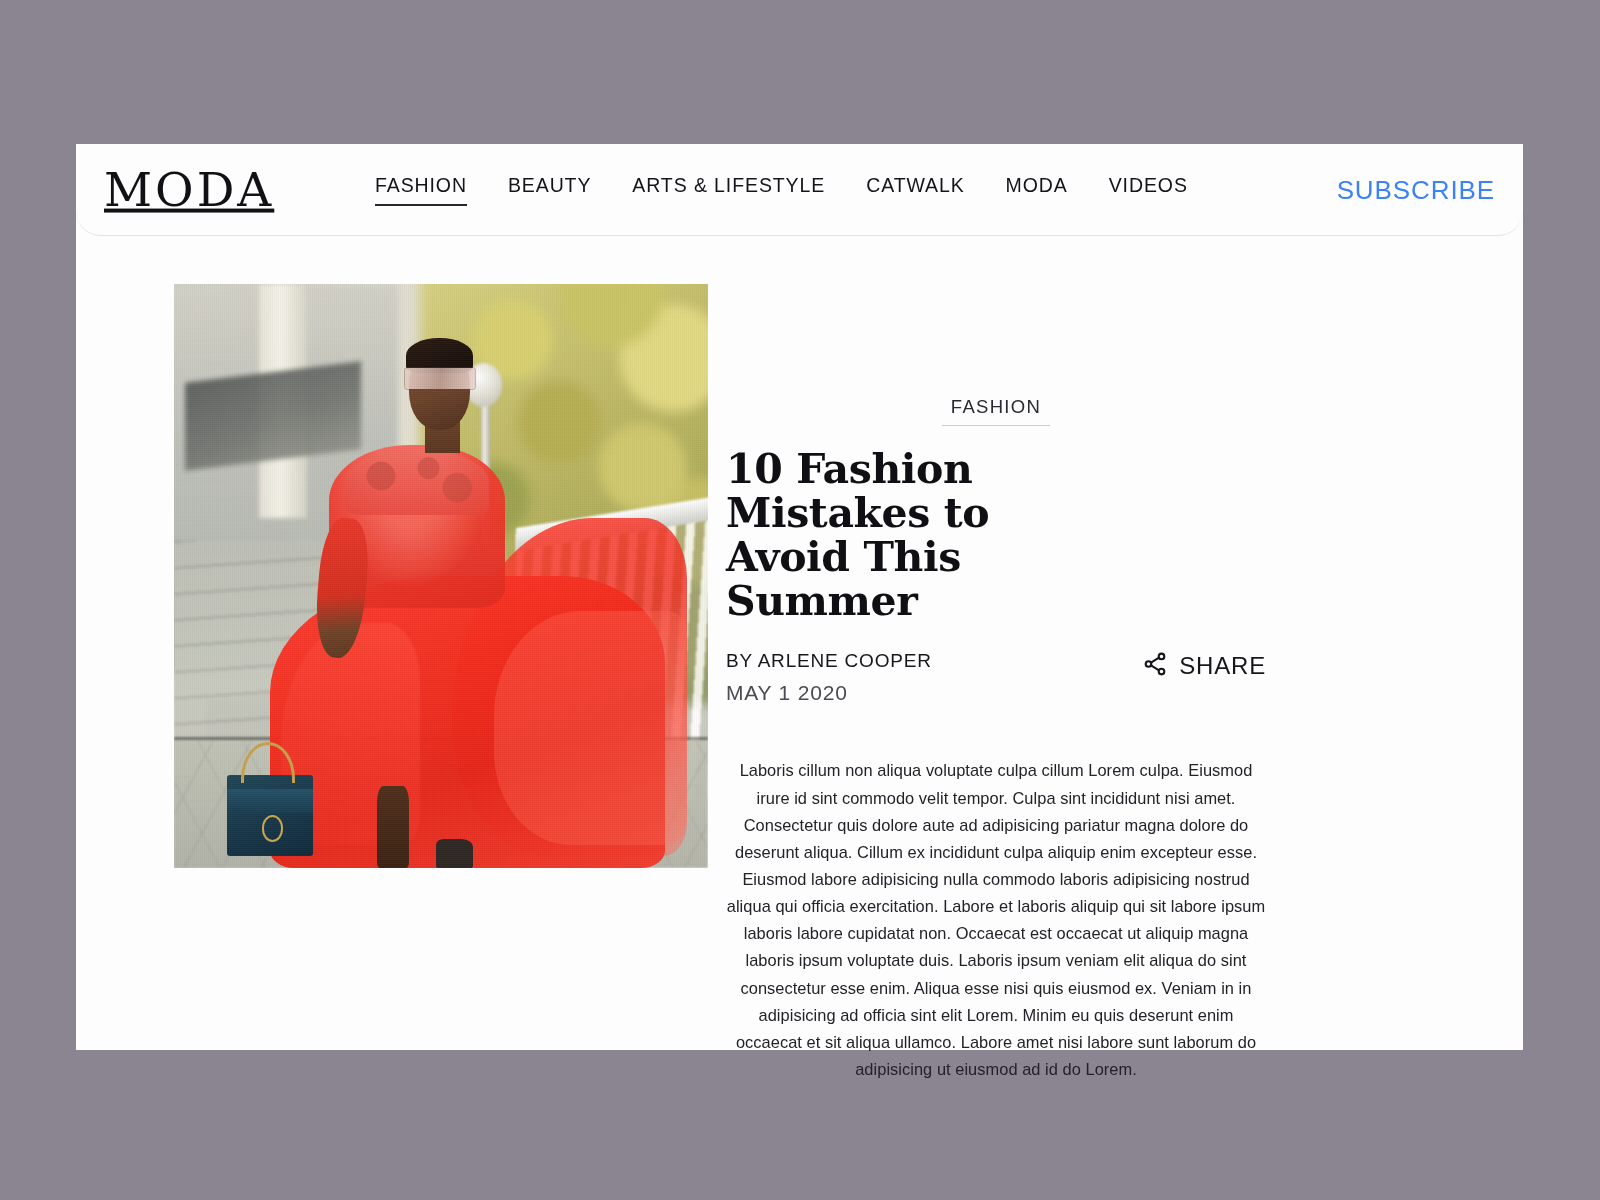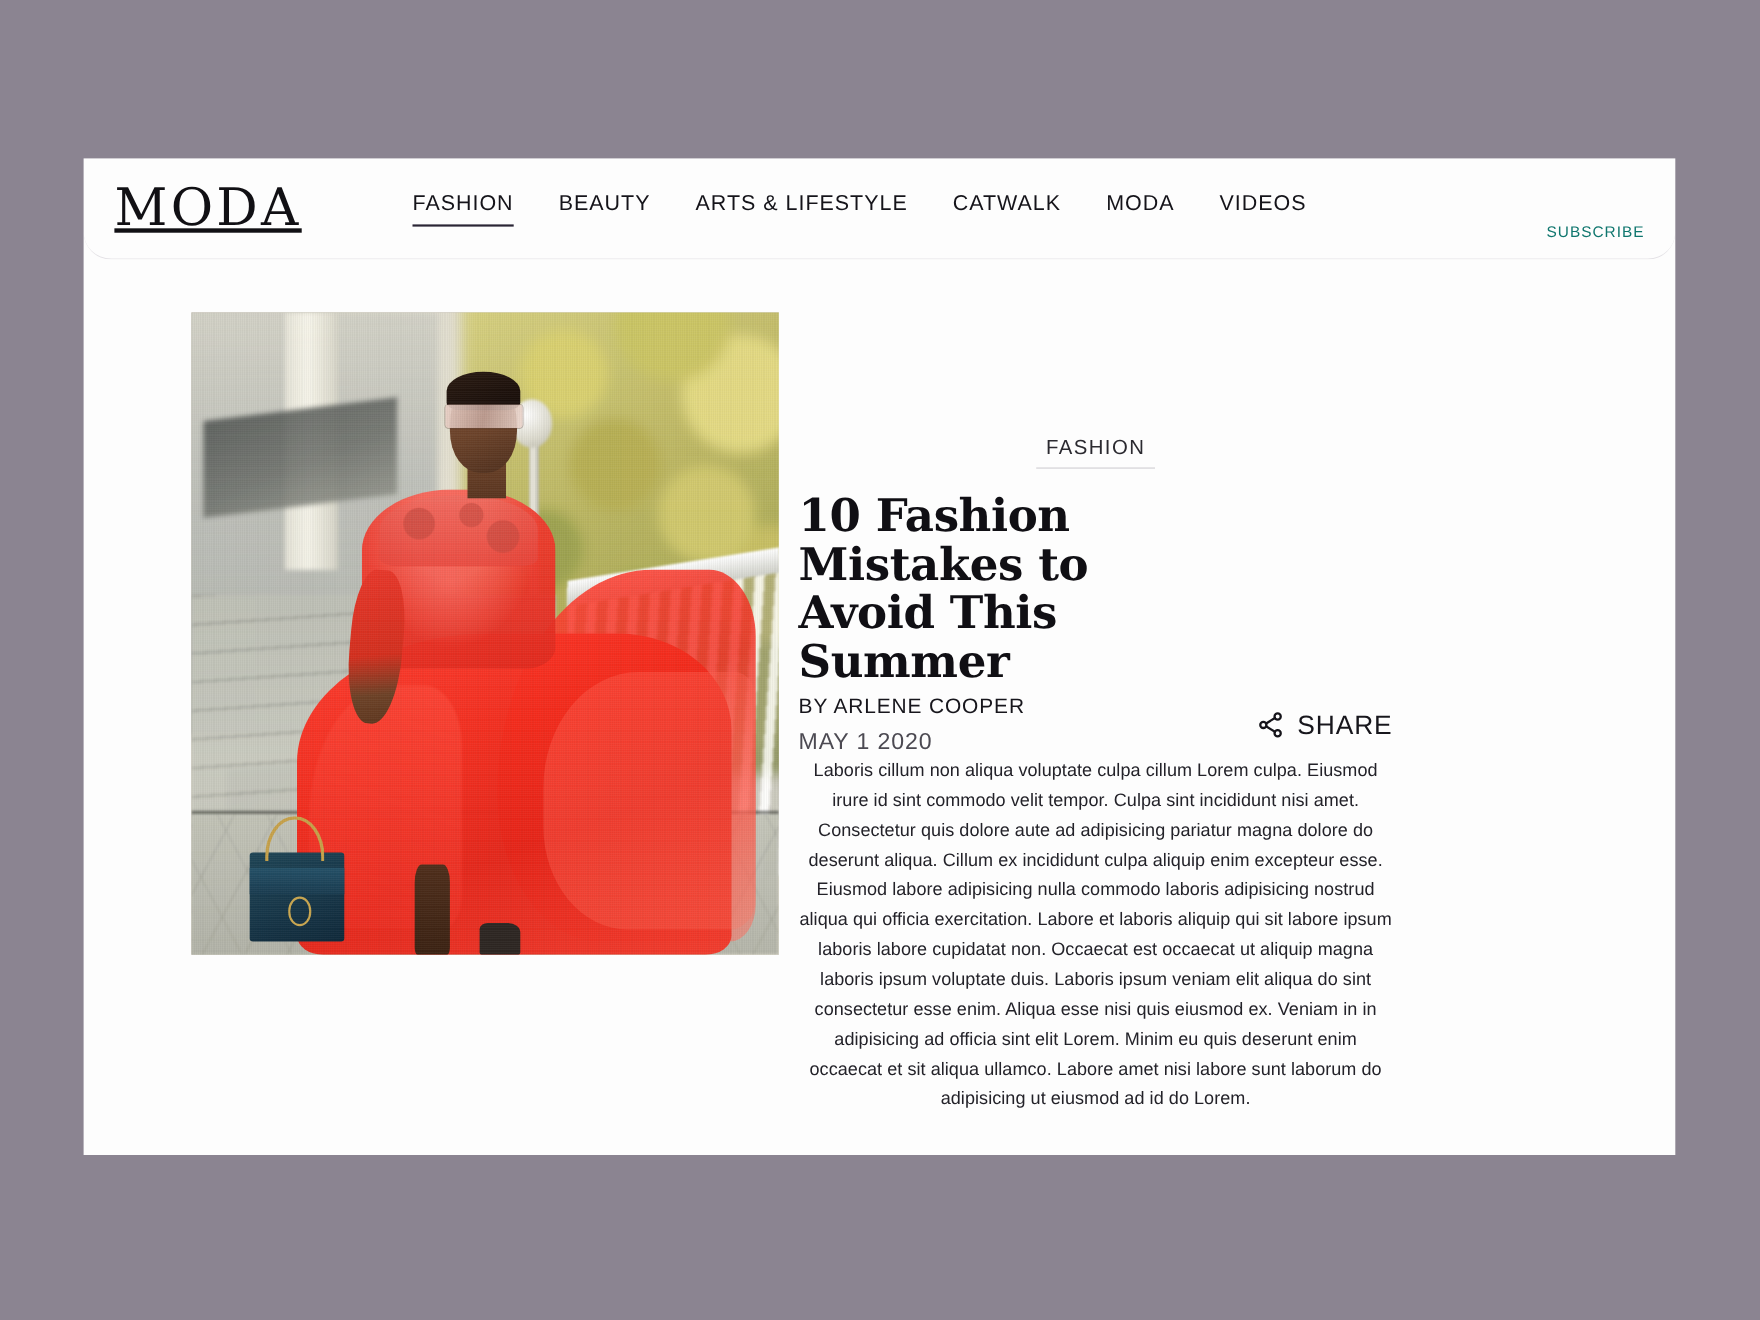--- a/index.html
+++ b/index.html
@@ -88,13 +88,12 @@
     right: 28px;
     top: 50%;
     transform: translateY(-50%);
-    font-size: 14px;
+    font-size: 26px;
     letter-spacing: 0.9px;
-    color: #0f766e;
+    color: #3b82f6;
     text-decoration: none;
     white-space: nowrap;
     cursor: pointer;
-    margin-top: 20px;
   }
 
   

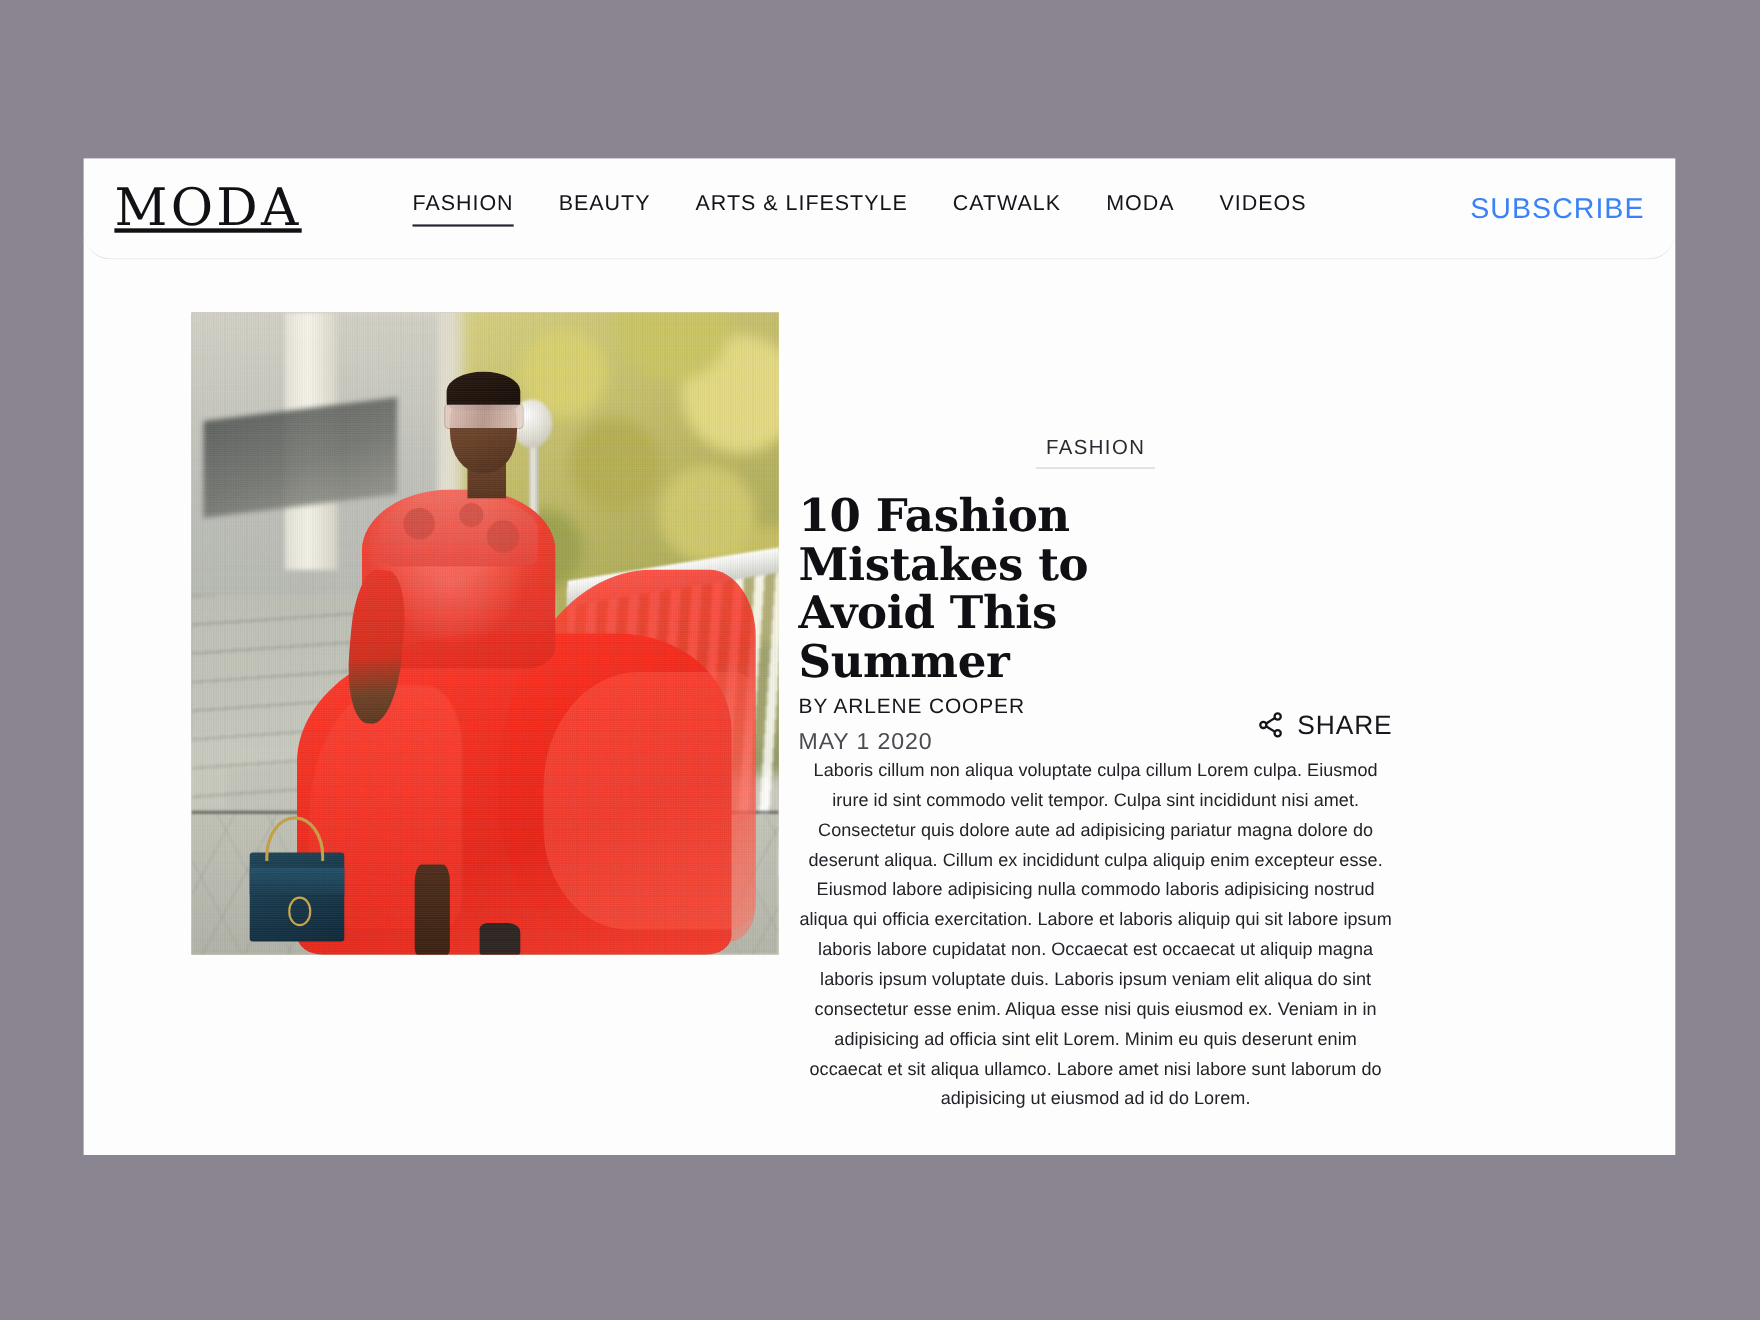--- a/index.html
+++ b/index.html
@@ -396,7 +396,7 @@
     line-height: 1.07;
     letter-spacing: -0.4px;
     color: #100f14;
-    margin-bottom: 8px;
+    margin-bottom: 26px;
     max-width: 400px;
   }
 

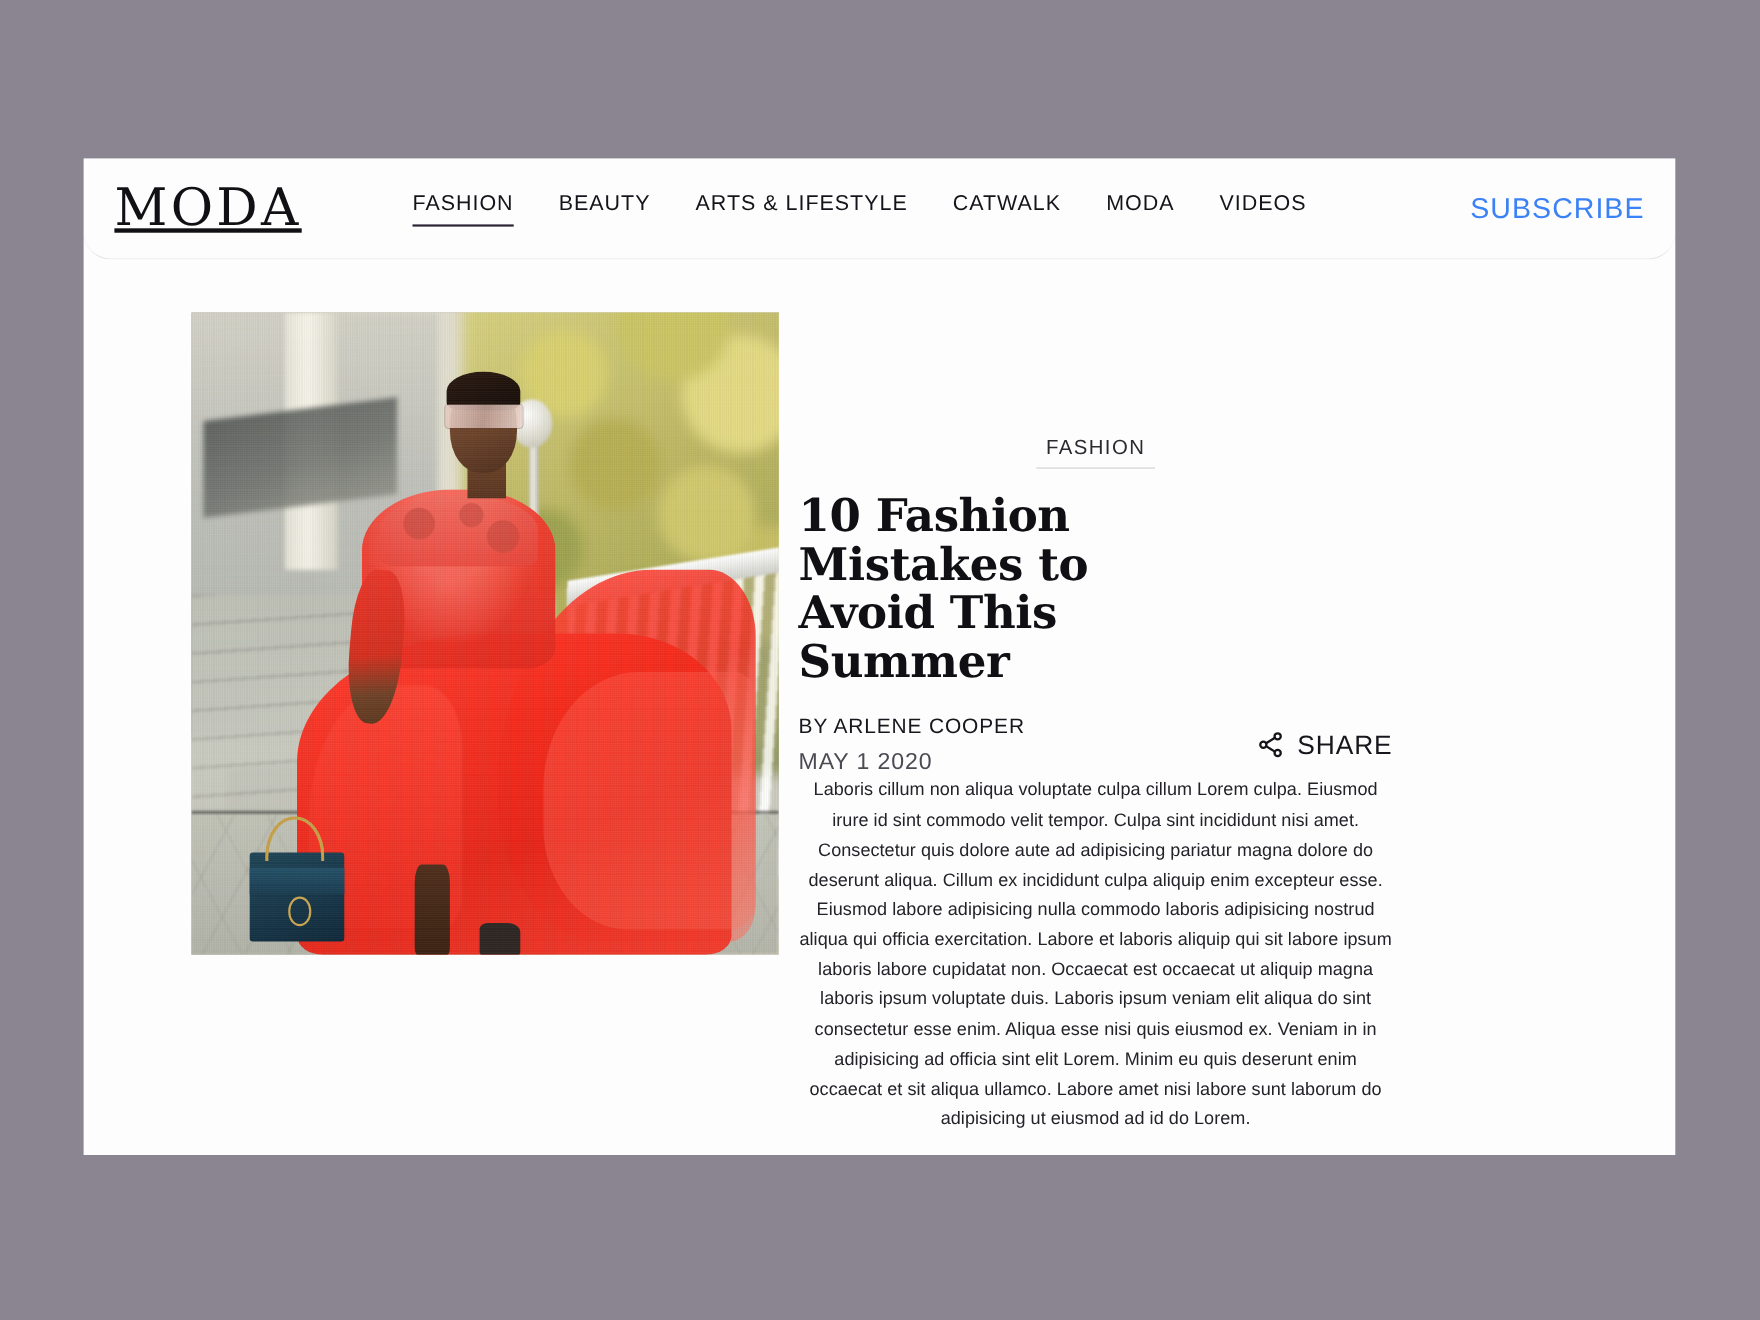--- a/index.html
+++ b/index.html
@@ -402,8 +402,9 @@
 
   .byline-row {
     display: flex;
-    align-items: center;
+    align-items: flex-start;
     justify-content: space-between;
+    margin-bottom: 52px;
   }
 
   .byline-block { padding-top: 1px; }

